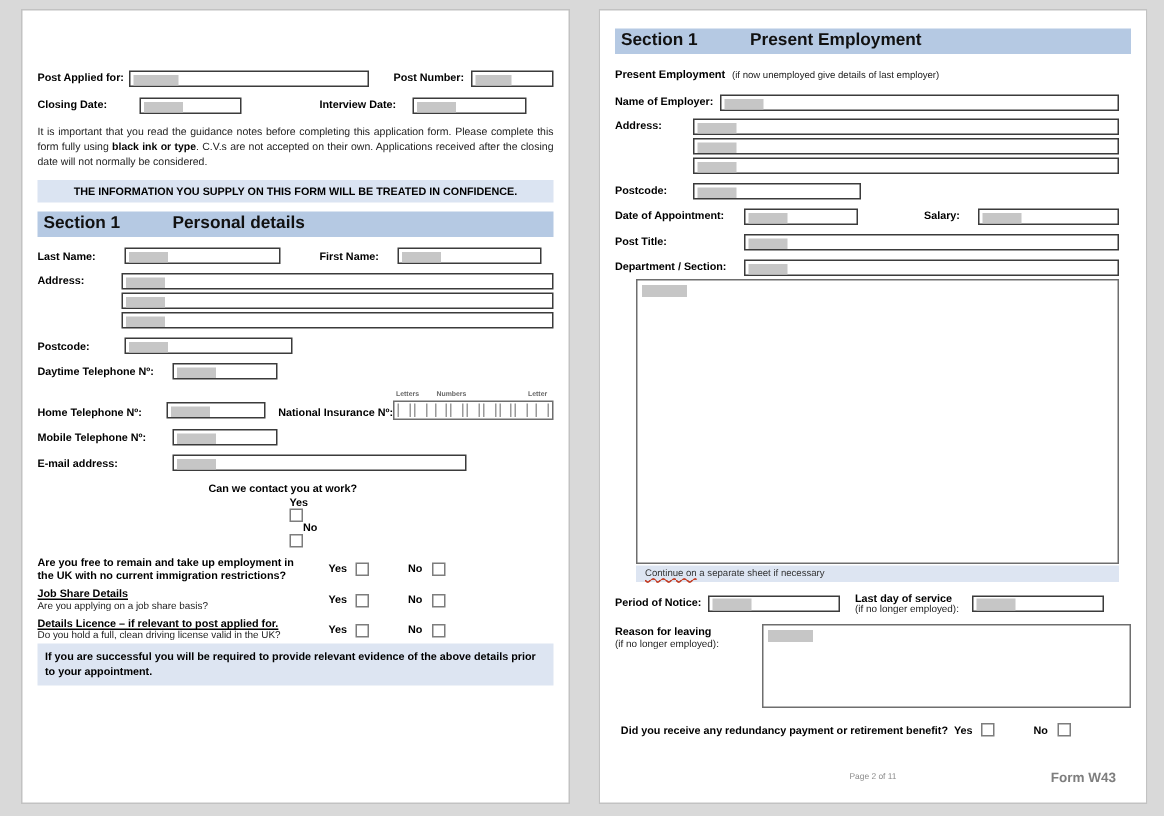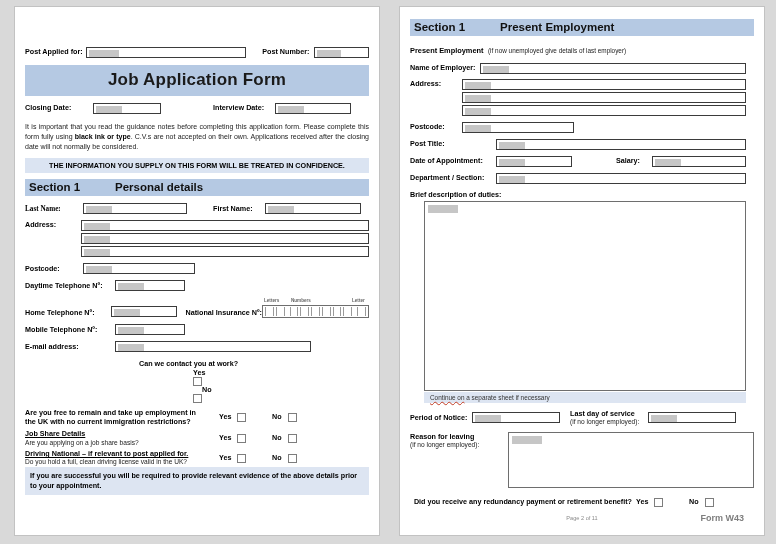--- a/index.html
+++ b/index.html
@@ -236,7 +236,6 @@
           </div>
       </div>
 
-      <div class="band-title" style="margin-top:7px;">Job Application Form</div>
 
       <div class="row" style="margin-top:7px;">
         <div class="lbl" style="width:68px;">Closing Date:</div>

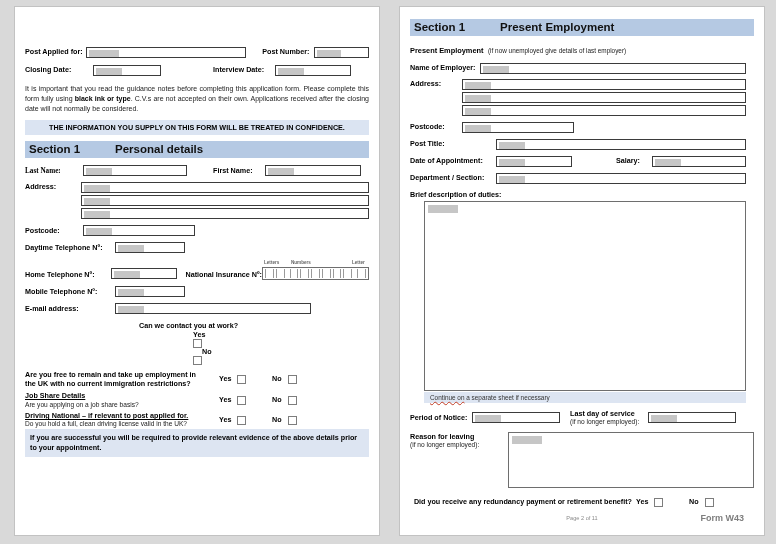--- a/index.html
+++ b/index.html
@@ -427,19 +427,19 @@
       </div>
 
       <div class="row" style="margin-top:6px;">
+        <div class="lbl" style="width:86px;">Date of Appointment:</div>
+        <div class="fld" style="width:76px;">
+            <span class="ghost" style="width:26px;"></span>
+          </div>
+        <div class="lbl" style="width:36px; margin-left:44px;">Salary:</div>
+        <div class="fld" style="width:94px;">
+            <span class="ghost" style="width:26px;"></span>
+          </div>
+      </div>
+
+      <div class="row" style="margin-top:6px;">
         <div class="lbl" style="width:86px;">Post Title:</div>
         <div class="fld" style="width:250px;">
-            <span class="ghost" style="width:26px;"></span>
-          </div>
-      </div>
-
-      <div class="row" style="margin-top:6px;">
-        <div class="lbl" style="width:86px;">Date of Appointment:</div>
-        <div class="fld" style="width:76px;">
-            <span class="ghost" style="width:26px;"></span>
-          </div>
-        <div class="lbl" style="width:36px; margin-left:44px;">Salary:</div>
-        <div class="fld" style="width:94px;">
             <span class="ghost" style="width:26px;"></span>
           </div>
       </div>

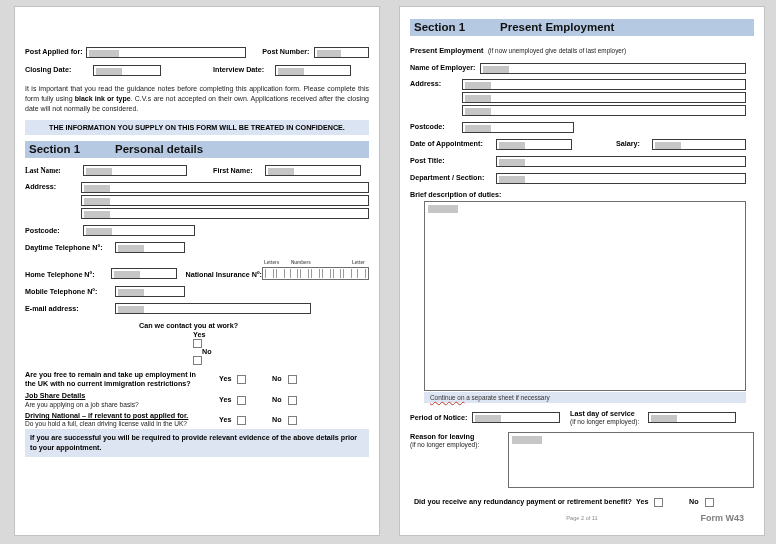--- a/index.html
+++ b/index.html
@@ -258,7 +258,7 @@
       </div>
 
       <div class="row" style="margin-top:7px;">
-        <div class="lbl" style="width:58px;font-family:Liberation Serif, serif;">Last Name:</div>
+        <div class="lbl" style="width:58px;">Last Name:</div>
         <div class="fld" style="width:104px;">
             <span class="ghost" style="width:26px;"></span>
           </div>

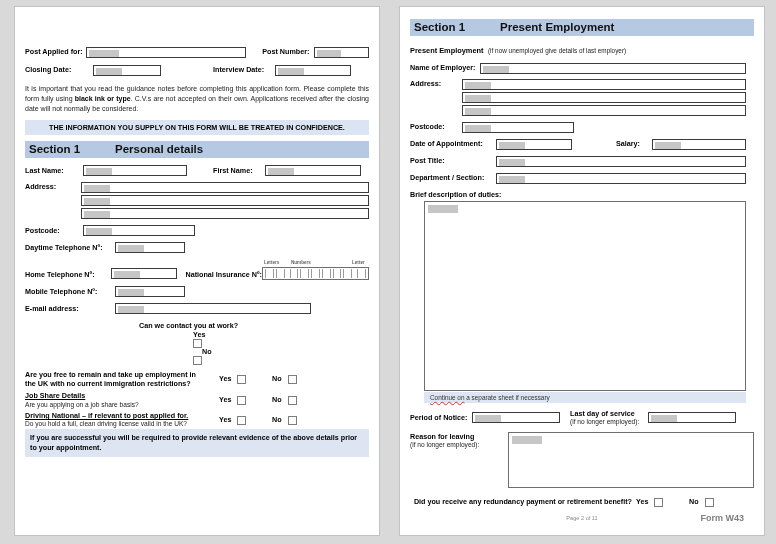--- a/index.html
+++ b/index.html
@@ -451,9 +451,6 @@
           </div>
       </div>
 
-      <div style="margin-top:7px;">
-        <div class="lbl">Brief description of duties:</div>
-      </div>
       <div class="boxarea" style="margin-top:2px; margin-left:14px; width:322px; height:190px;">
         <span class="ghost"></span>
       </div>

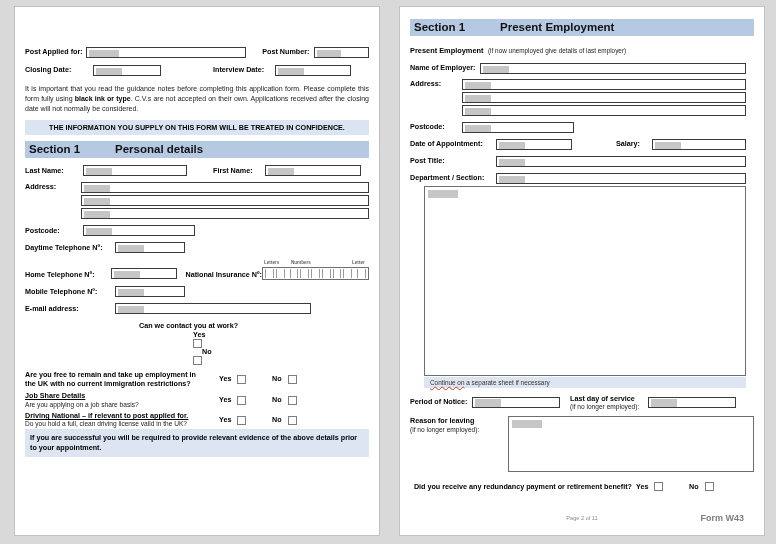--- a/index.html
+++ b/index.html
@@ -370,7 +370,7 @@
 
       <div class="row" style="margin-top:4px; align-items:center;">
         <div style="width:180px;">
-          <div class="lbl u">Driving National – if relevant to post applied for.</div>
+          <div class="lbl u">Details Licence – if relevant to post applied for.</div>
           <div class="lbl-sm">Do you hold a full, clean driving license valid in the UK?</div>
         </div>
         <div class="lbl" style="width:18px; margin-left:14px;">Yes</div>

